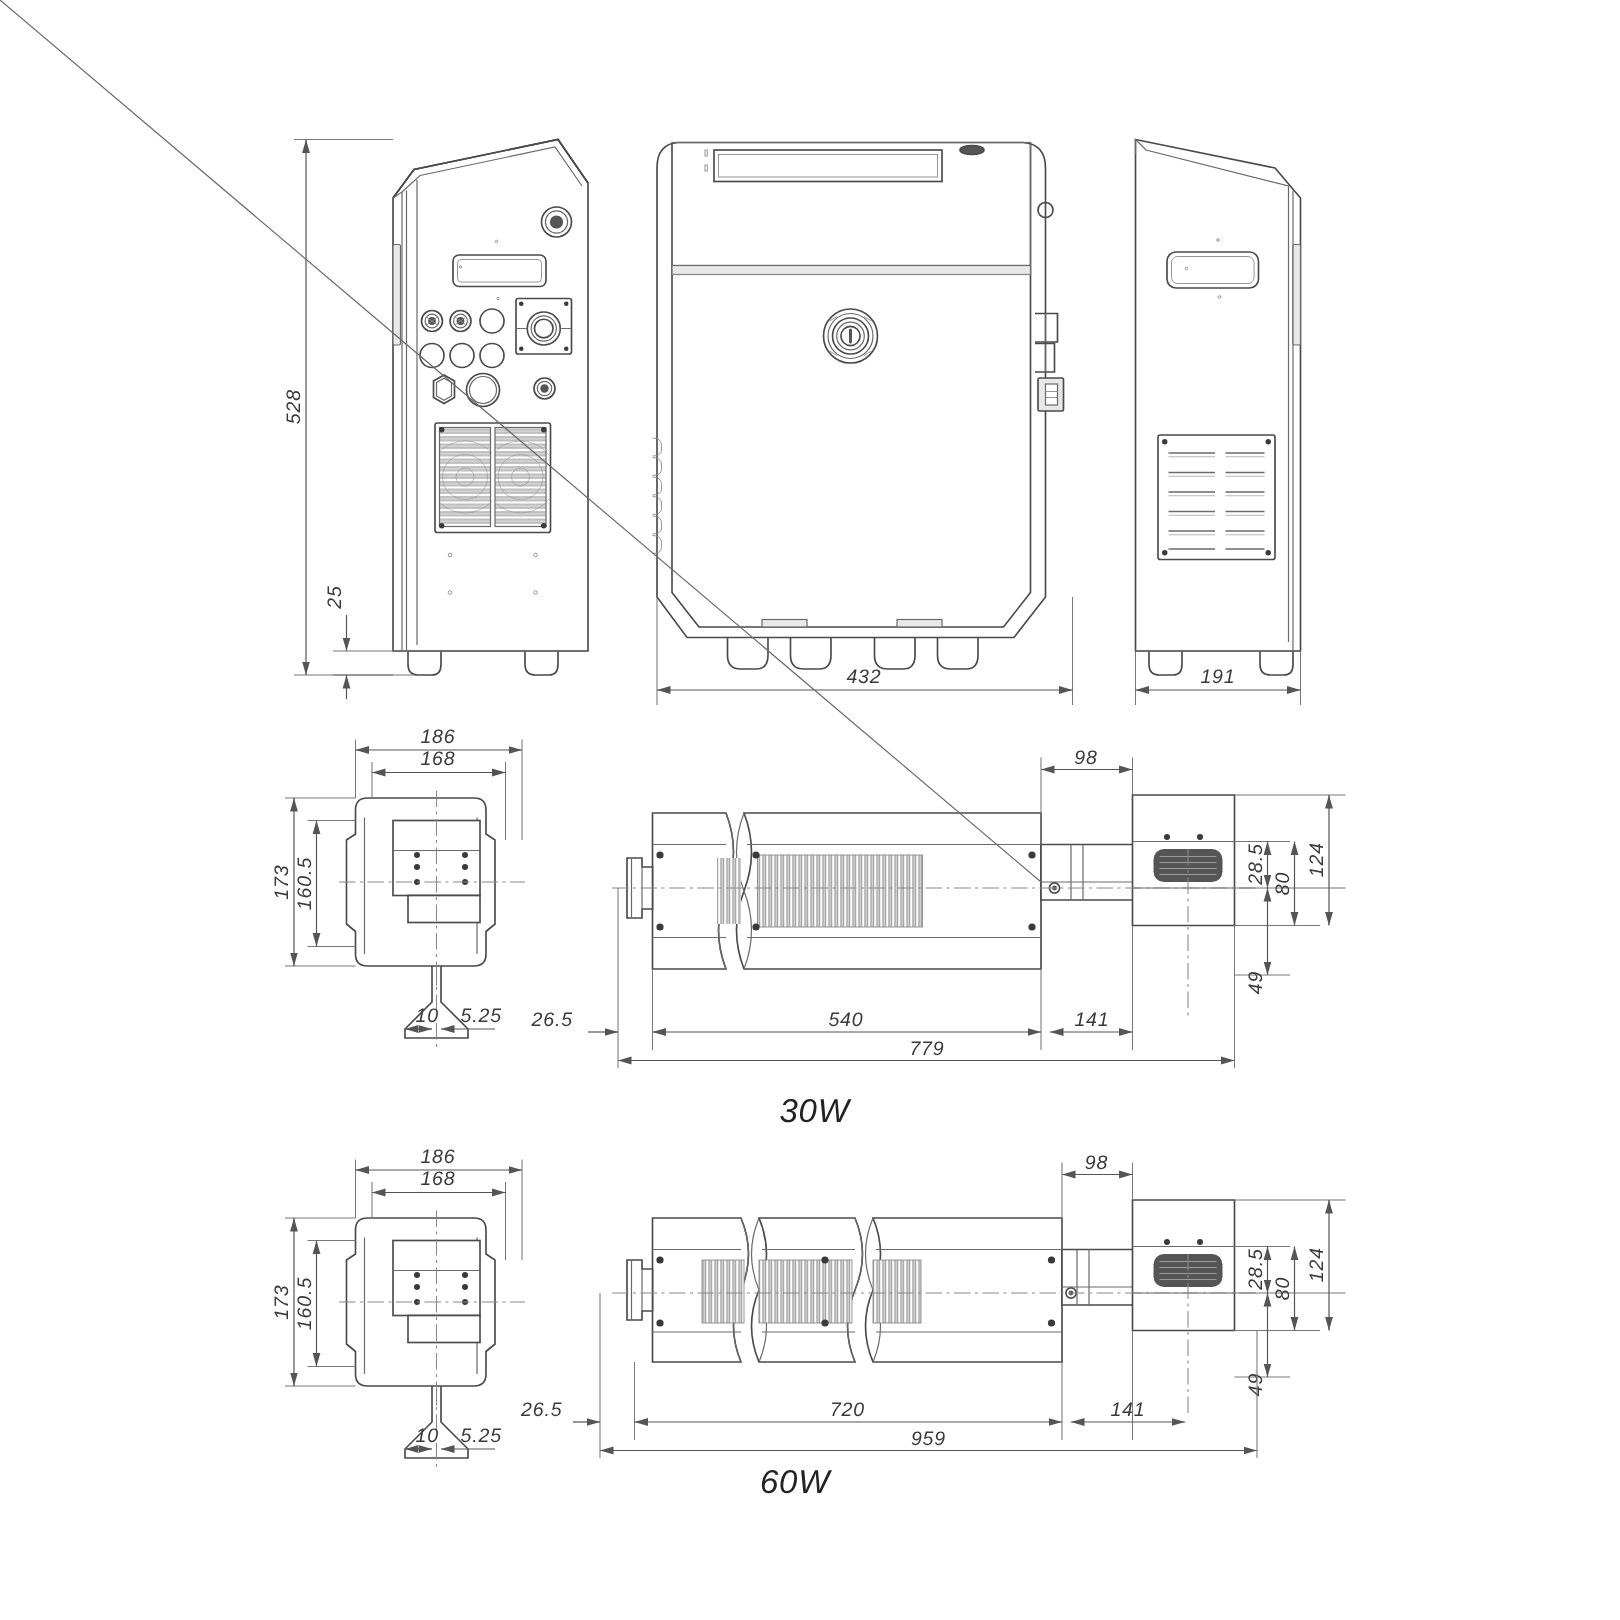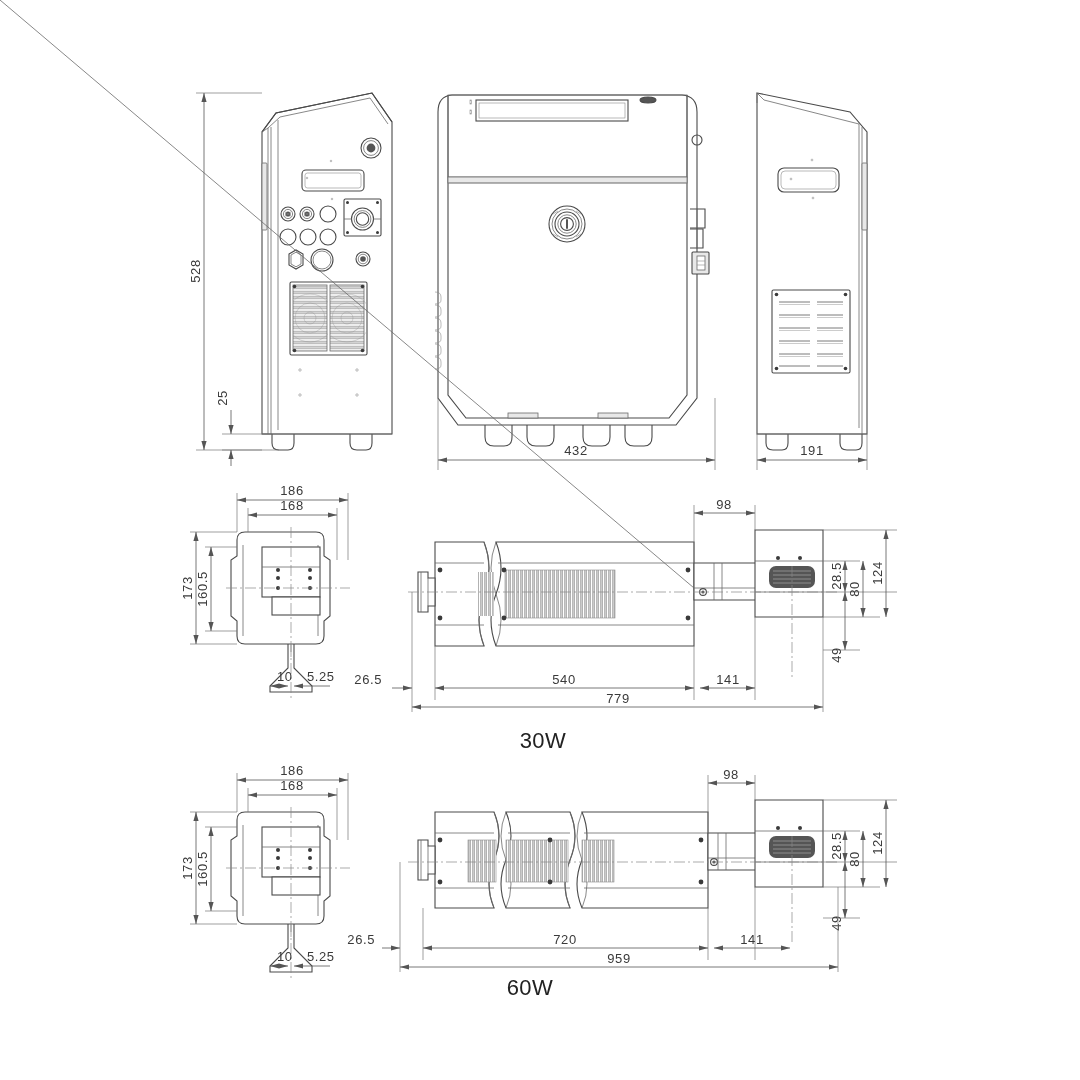--- a/index.html
+++ b/index.html
@@ -21,6 +21,7 @@
     width: 912px;
     height: 1080px;
     background: #ffffff;
+    font-style: italic;
   }
   svg#drawing {
     display: block;

